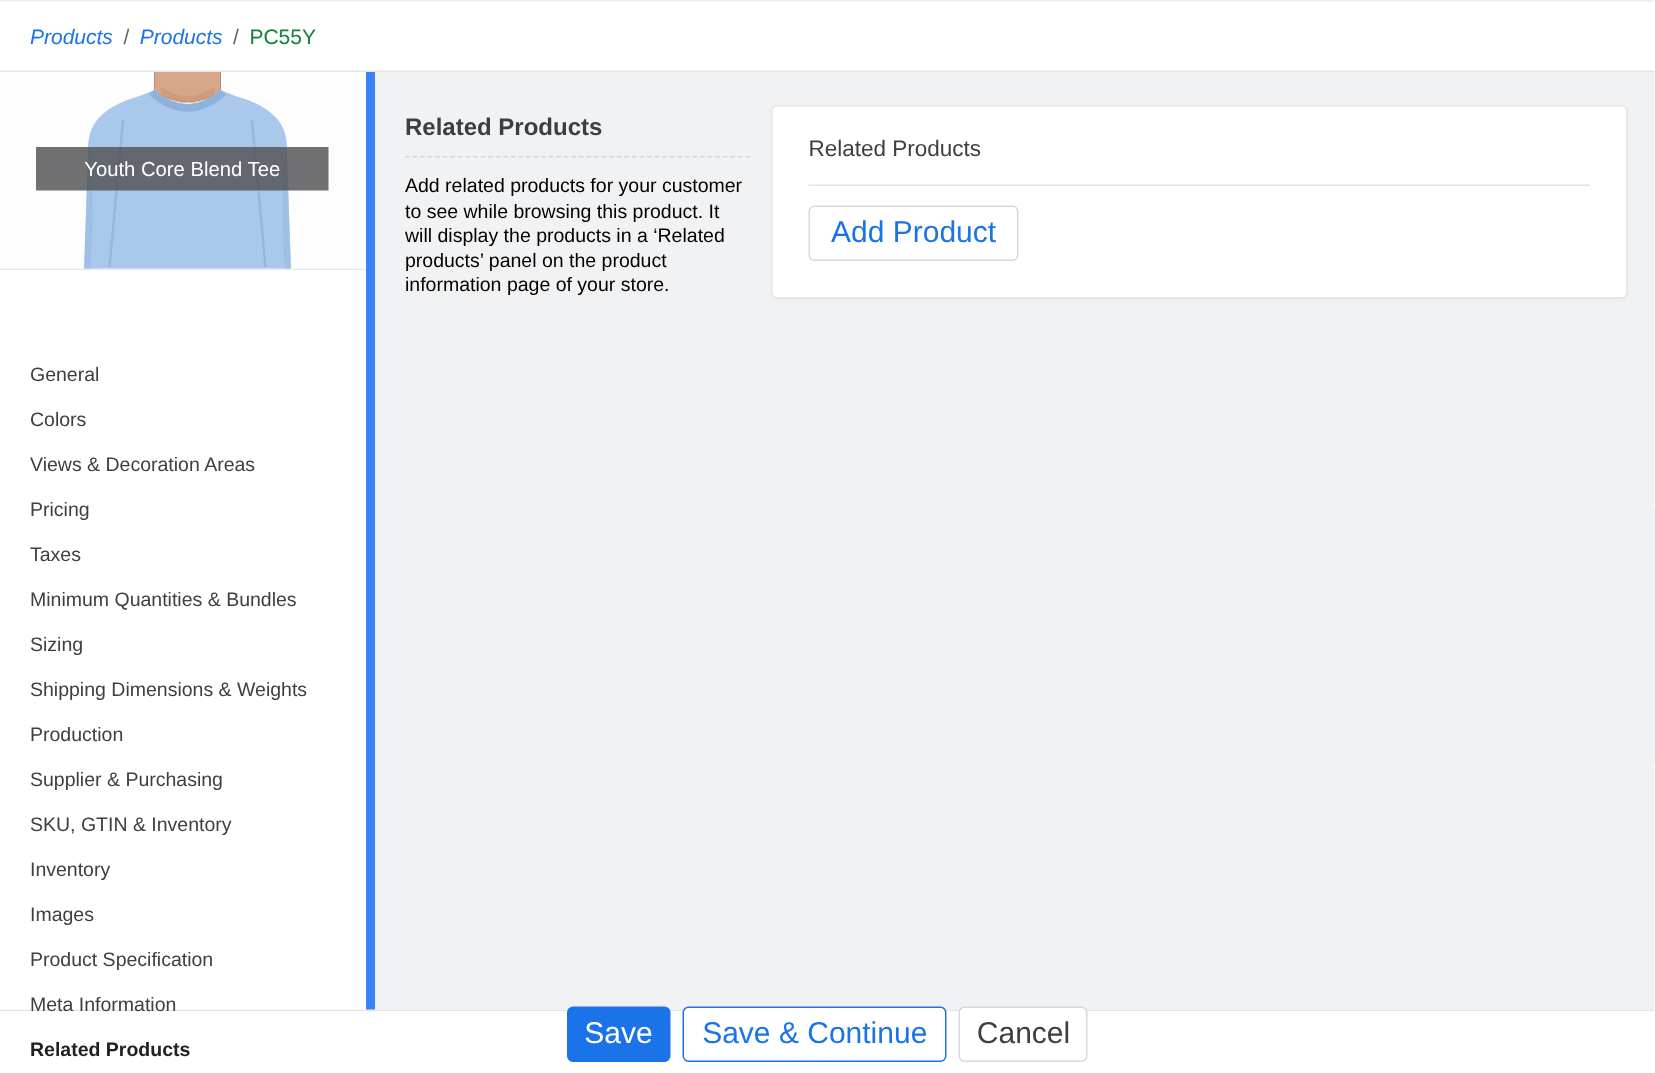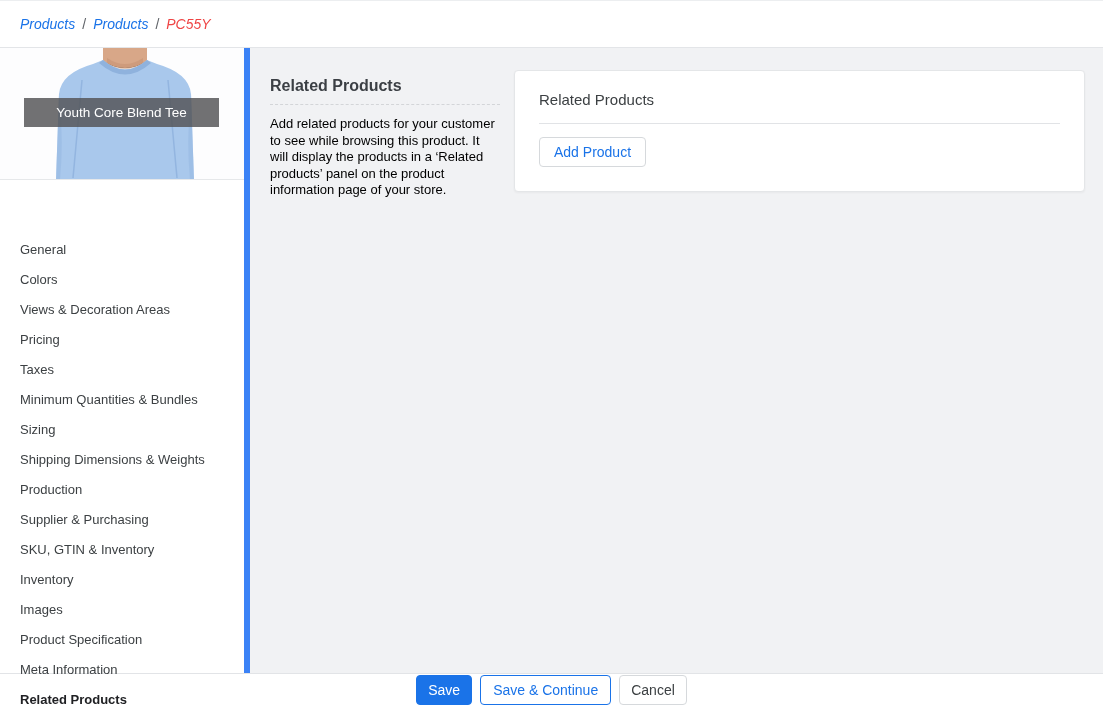--- a/index.html
+++ b/index.html
@@ -12,7 +12,7 @@
   .breadcrumb { font-size:14px; display:flex; align-items:center; gap:7px; }
   .crumb-link { color:#1a73e8; text-decoration:none; cursor:pointer;font-style:italic; }
   .crumb-sep { color:#5f6368; }
-  .crumb-current { color:#ef4444;font-style:italic; }
+  .crumb-current { color:#15803d; }
 
   
   .middle { display:flex; height:625px; }

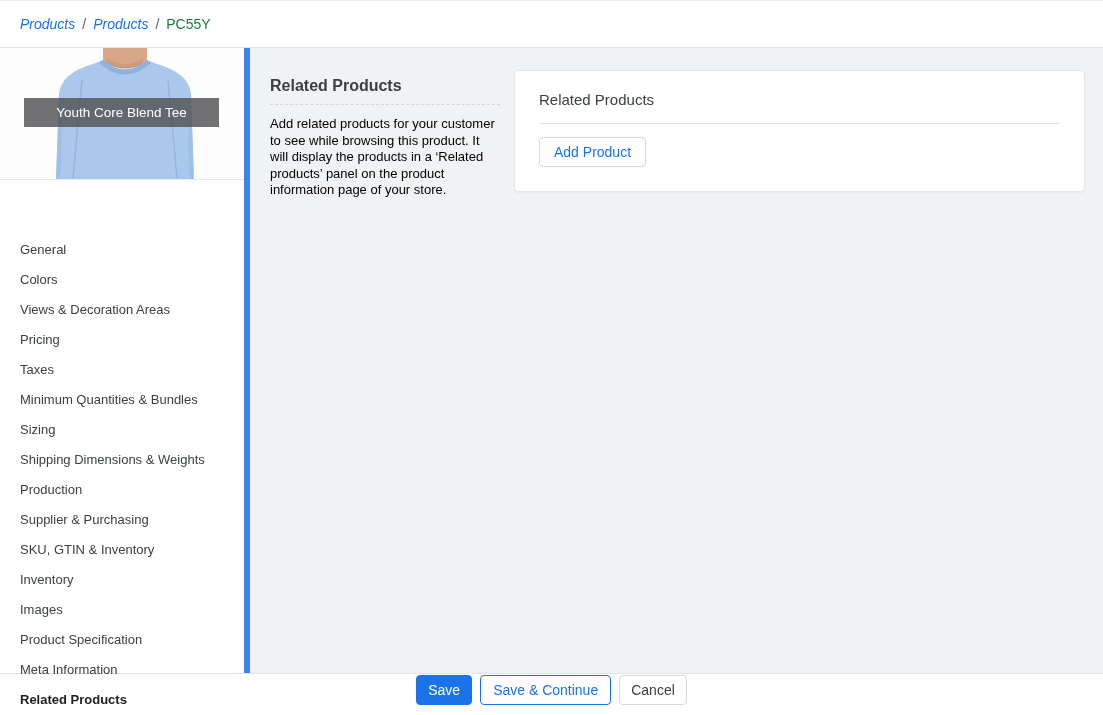--- a/index.html
+++ b/index.html
@@ -41,7 +41,7 @@
   .card-title { font-size:15px; color:#3c4043; }
   .card-rule { border:none; border-bottom:1px solid #e1e3e6; margin:15px 0 13px; }
   .btn { display:inline-flex; align-items:center; justify-content:center;
-    border-radius:4px; font-size:14px; font-family:"Liberation Sans",sans-serif;
+    border-radius:4px; font-size:20px; font-family:"Liberation Sans",sans-serif;
     cursor:pointer; background:#fff; }
   .btn-outline-gray { border:1px solid #d6d9dc; color:#1a73e8; padding:6px 14px; }
 

